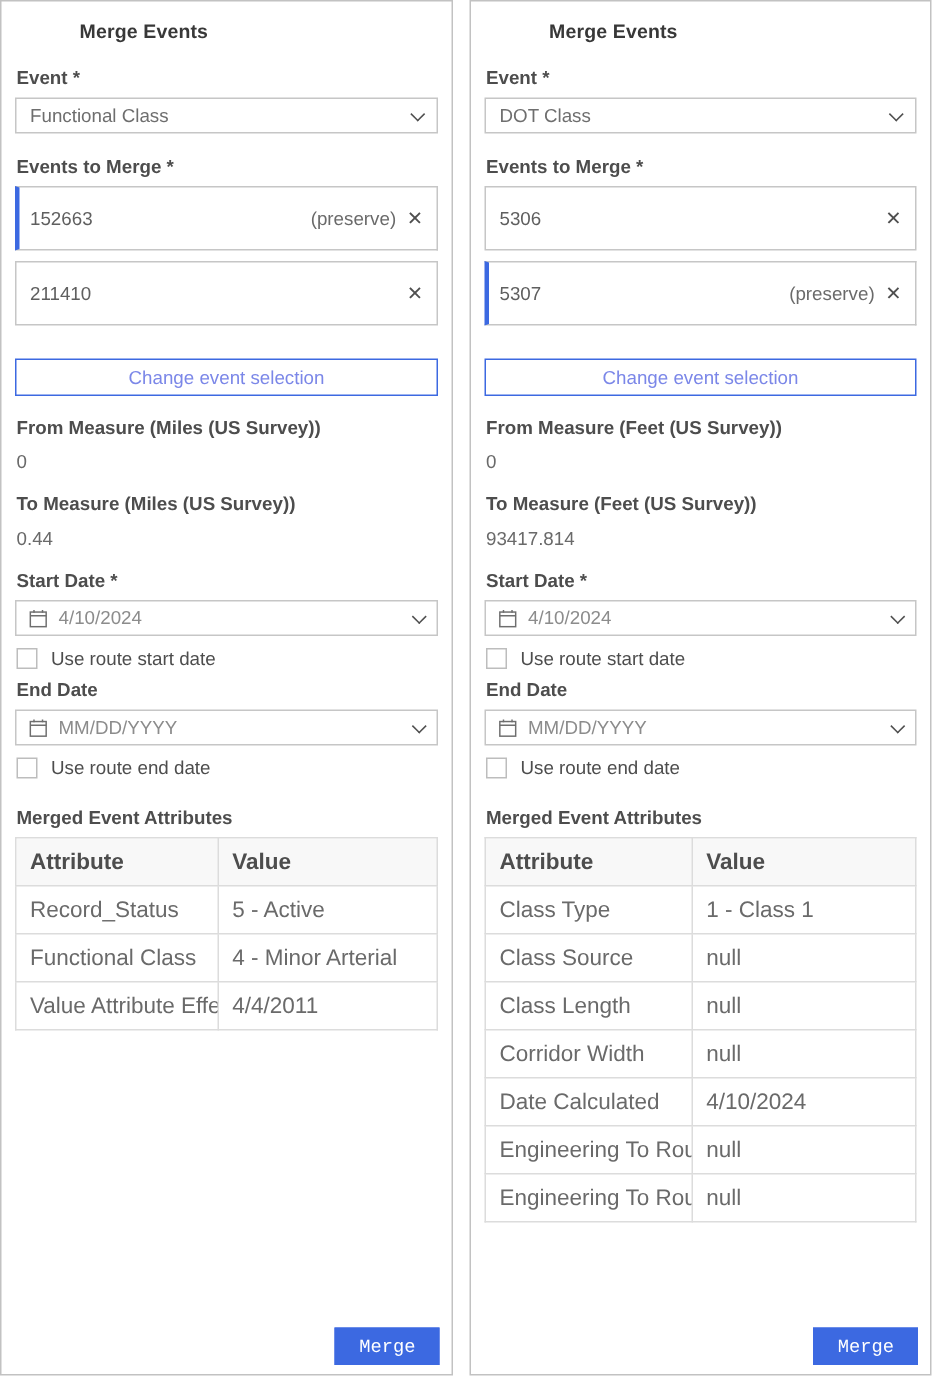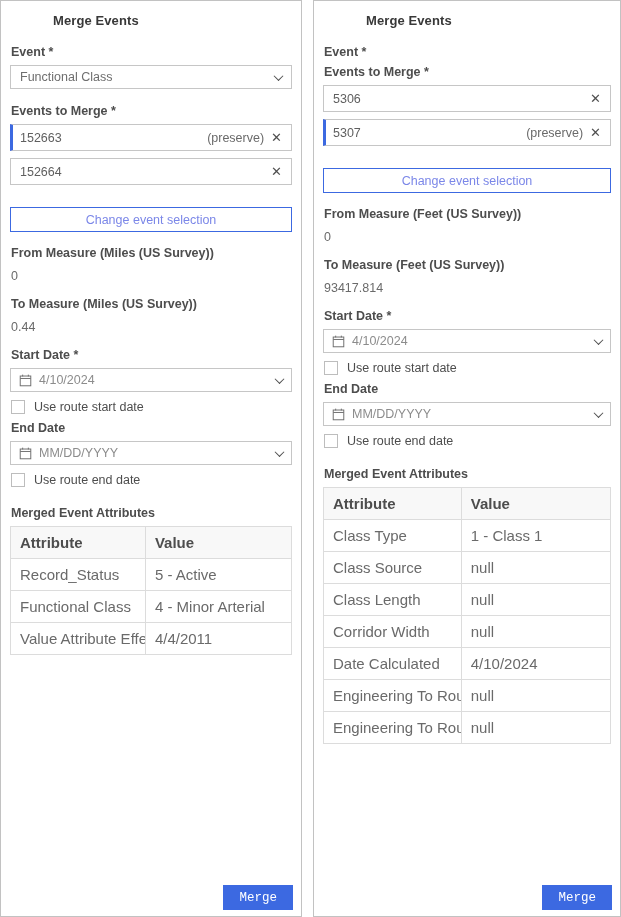--- a/index.html
+++ b/index.html
@@ -223,6 +223,10 @@
     <div class="panel-title">Merge Events</div>
 
     <div class="field-label">Event *</div>
+    <div class="selectbox">
+      <span>DOT Class</span>
+      <span class="chev"></span>
+    </div>
 
     <div class="field-label">Events to Merge *</div>
 

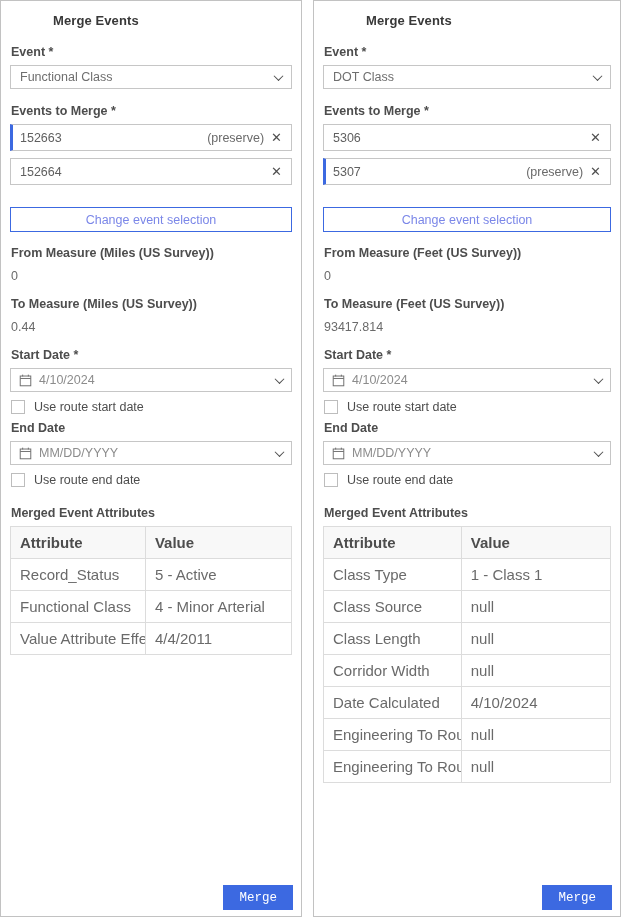--- a/index.html
+++ b/index.html
@@ -47,7 +47,7 @@
   
   .event-field {
     position: relative;
-    height: 27px; border: 1px solid #c6c6c6; background: #fff;
+    height: 43px; border: 1px solid #c6c6c6; background: #fff;
     display: flex; align-items: center;
     padding: 12px 9px; font-size: 12.5px; color: #5f5f5f;
     margin-bottom: 7px;

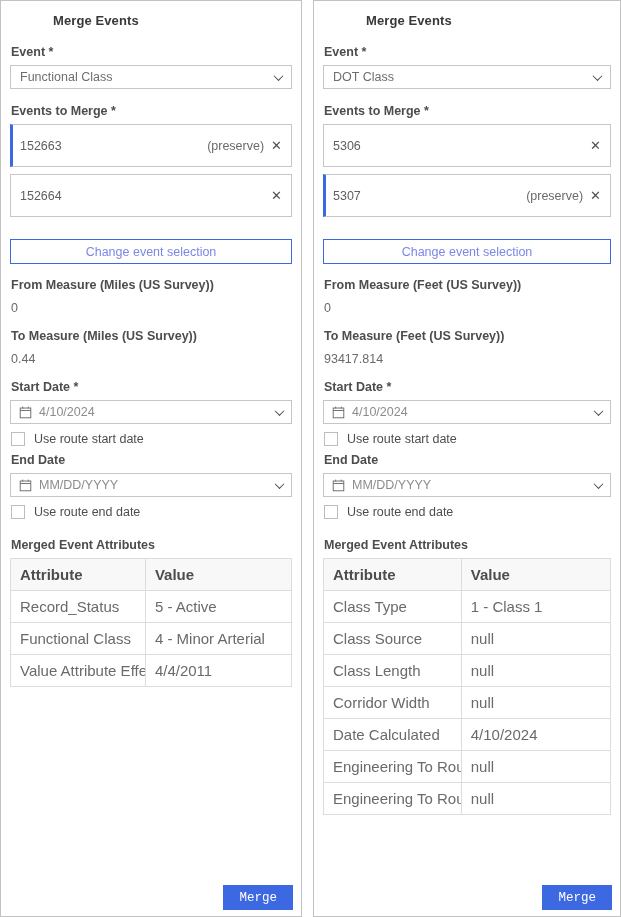--- a/index.html
+++ b/index.html
@@ -133,7 +133,7 @@
       </span>
     </div>
     <div class="event-field">
-      <span>152664</span>
+      <span>211410</span>
       <span class="field-right">
         <span class="preserve-tag"></span>
         <span class="x-icon">✕</span>

